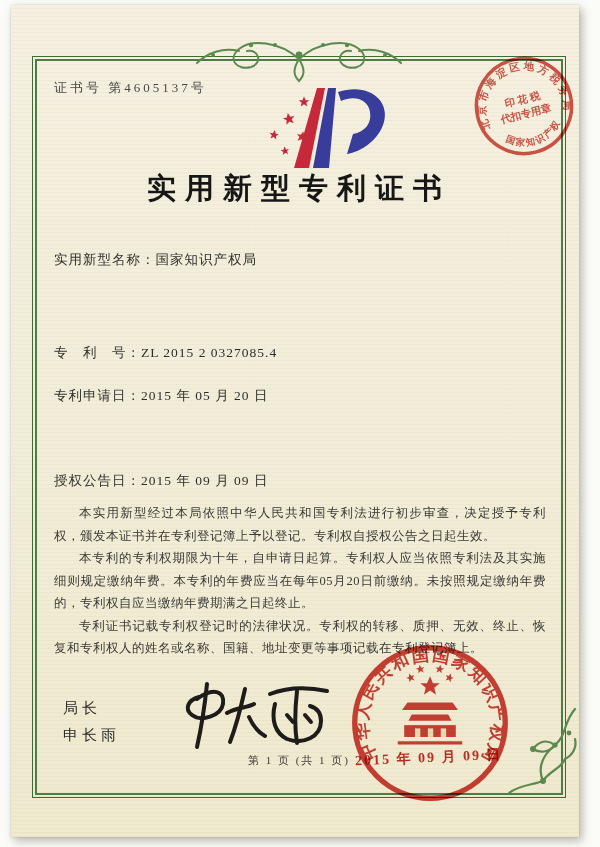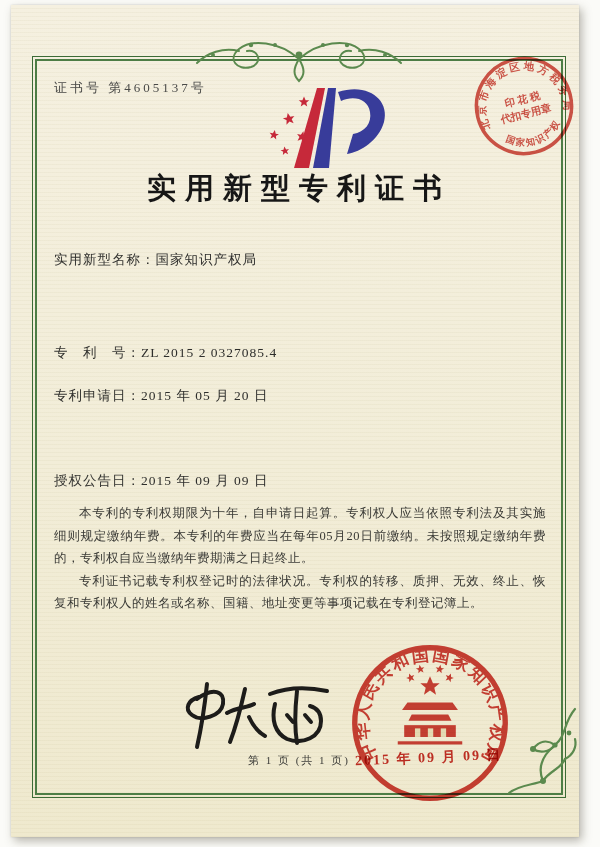--- a/index.html
+++ b/index.html
@@ -112,6 +112,7 @@
   <div class="field f5"><span class="lab">授权公告日：</span><span>2015 年 09 月 09 日</span></div>
 
   <div class="body-text">
+    <p>本实用新型经过本局依照中华人民共和国专利法进行初步审查，决定授予专利权，颁发本证书并在专利登记簿上予以登记。专利权自授权公告之日起生效。</p>
     <p>本专利的专利权期限为十年，自申请日起算。专利权人应当依照专利法及其实施细则规定缴纳年费。本专利的年费应当在每年05月20日前缴纳。未按照规定缴纳年费的，专利权自应当缴纳年费期满之日起终止。</p>
     <p>专利证书记载专利权登记时的法律状况。专利权的转移、质押、无效、终止、恢复和专利权人的姓名或名称、国籍、地址变更等事项记载在专利登记簿上。</p>
   </div>

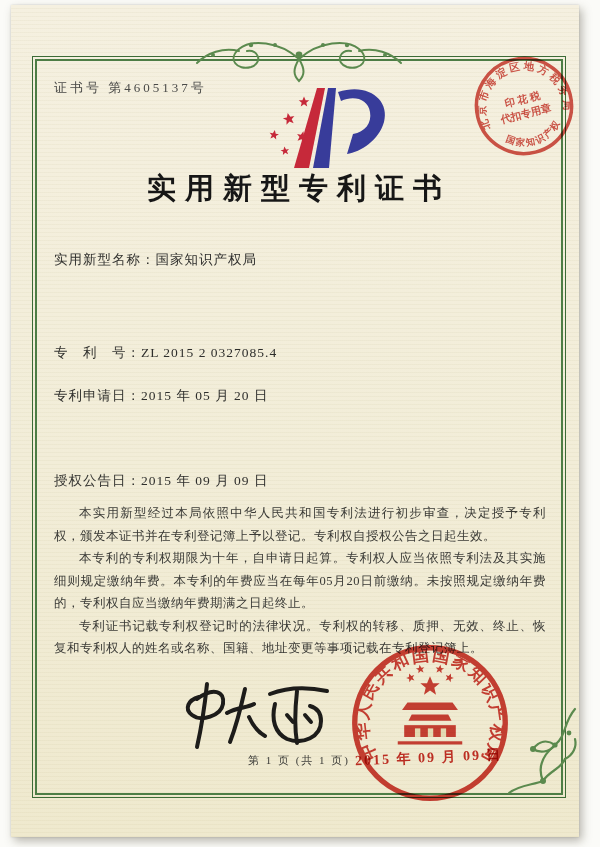--- a/index.html
+++ b/index.html
@@ -117,6 +117,10 @@
     <p>专利证书记载专利权登记时的法律状况。专利权的转移、质押、无效、终止、恢复和专利权人的姓名或名称、国籍、地址变更等事项记载在专利登记簿上。</p>
   </div>
 
+  <div class="director">
+    <div>局长</div>
+    <div>申长雨</div>
+  </div>
 
   <svg class="signature" width="175" height="78" viewBox="0 0 175 78">
     <g stroke="#1d1c1a" stroke-width="4" fill="none" stroke-linecap="round" stroke-linejoin="round">

